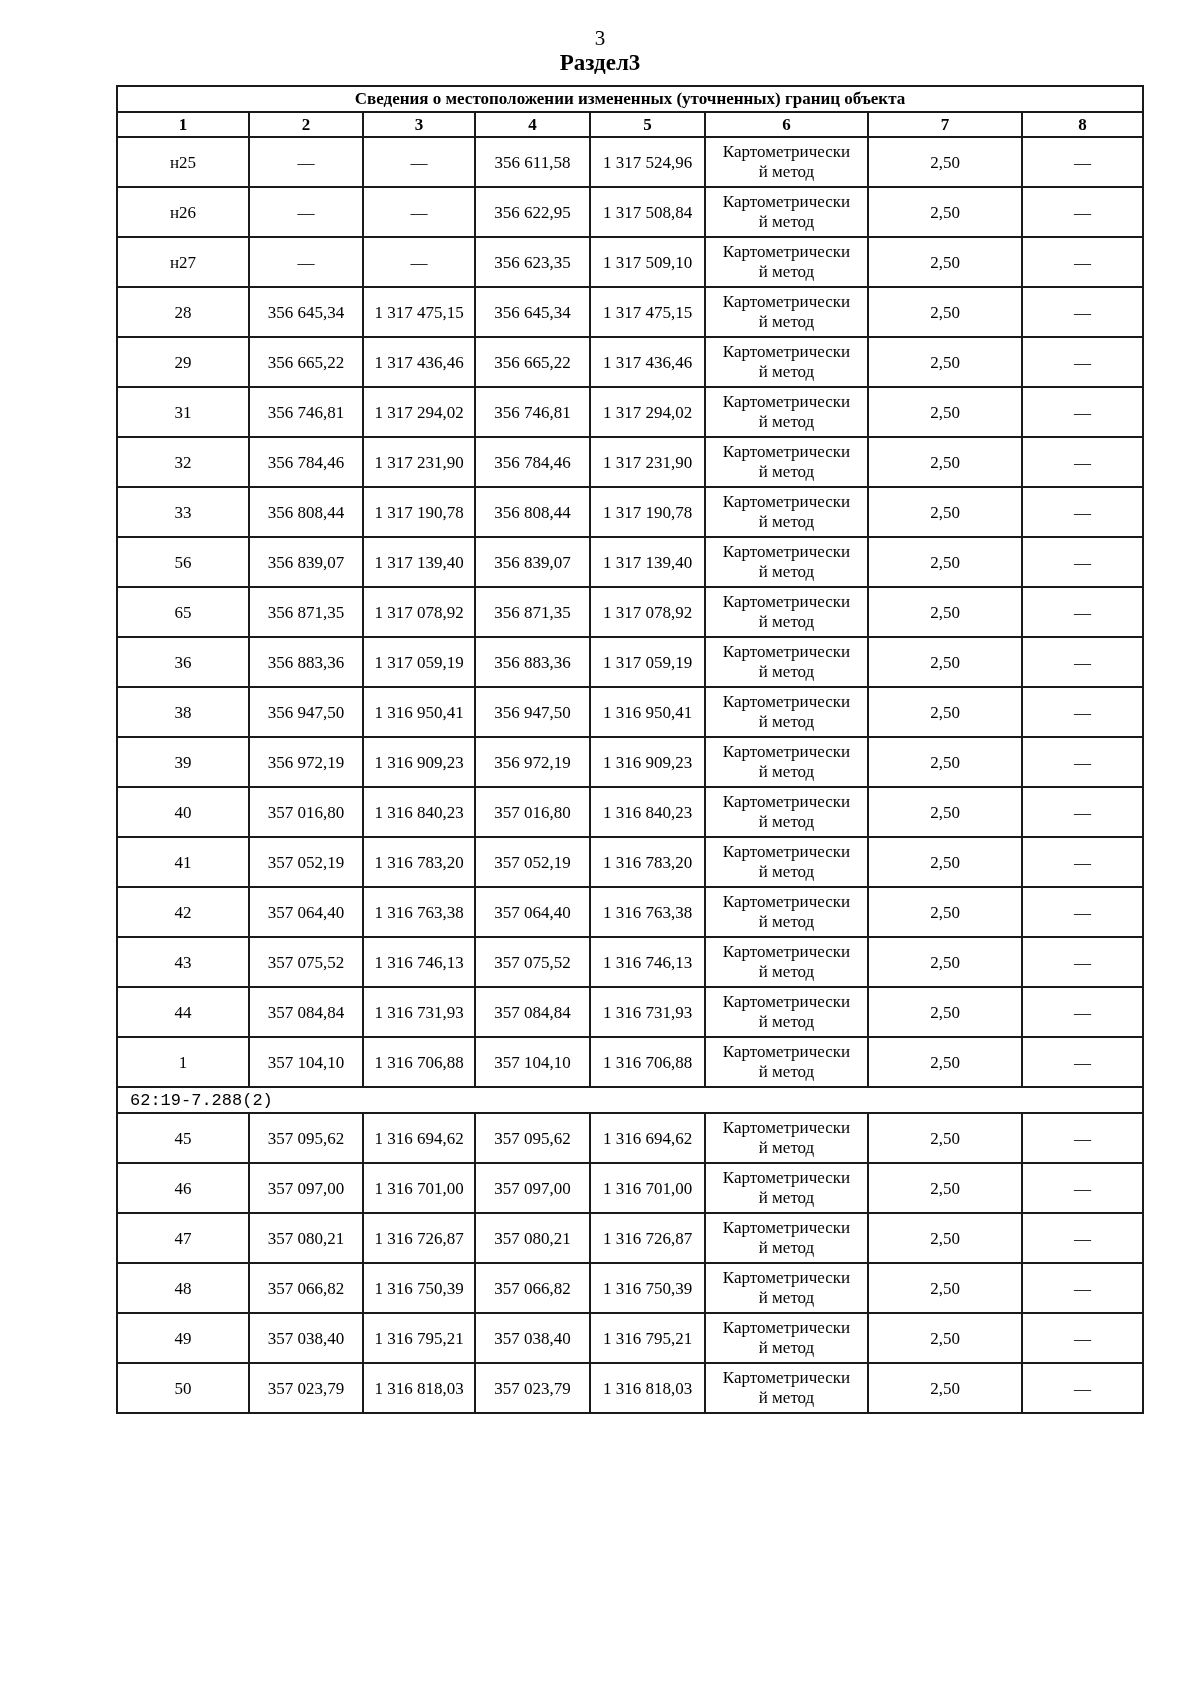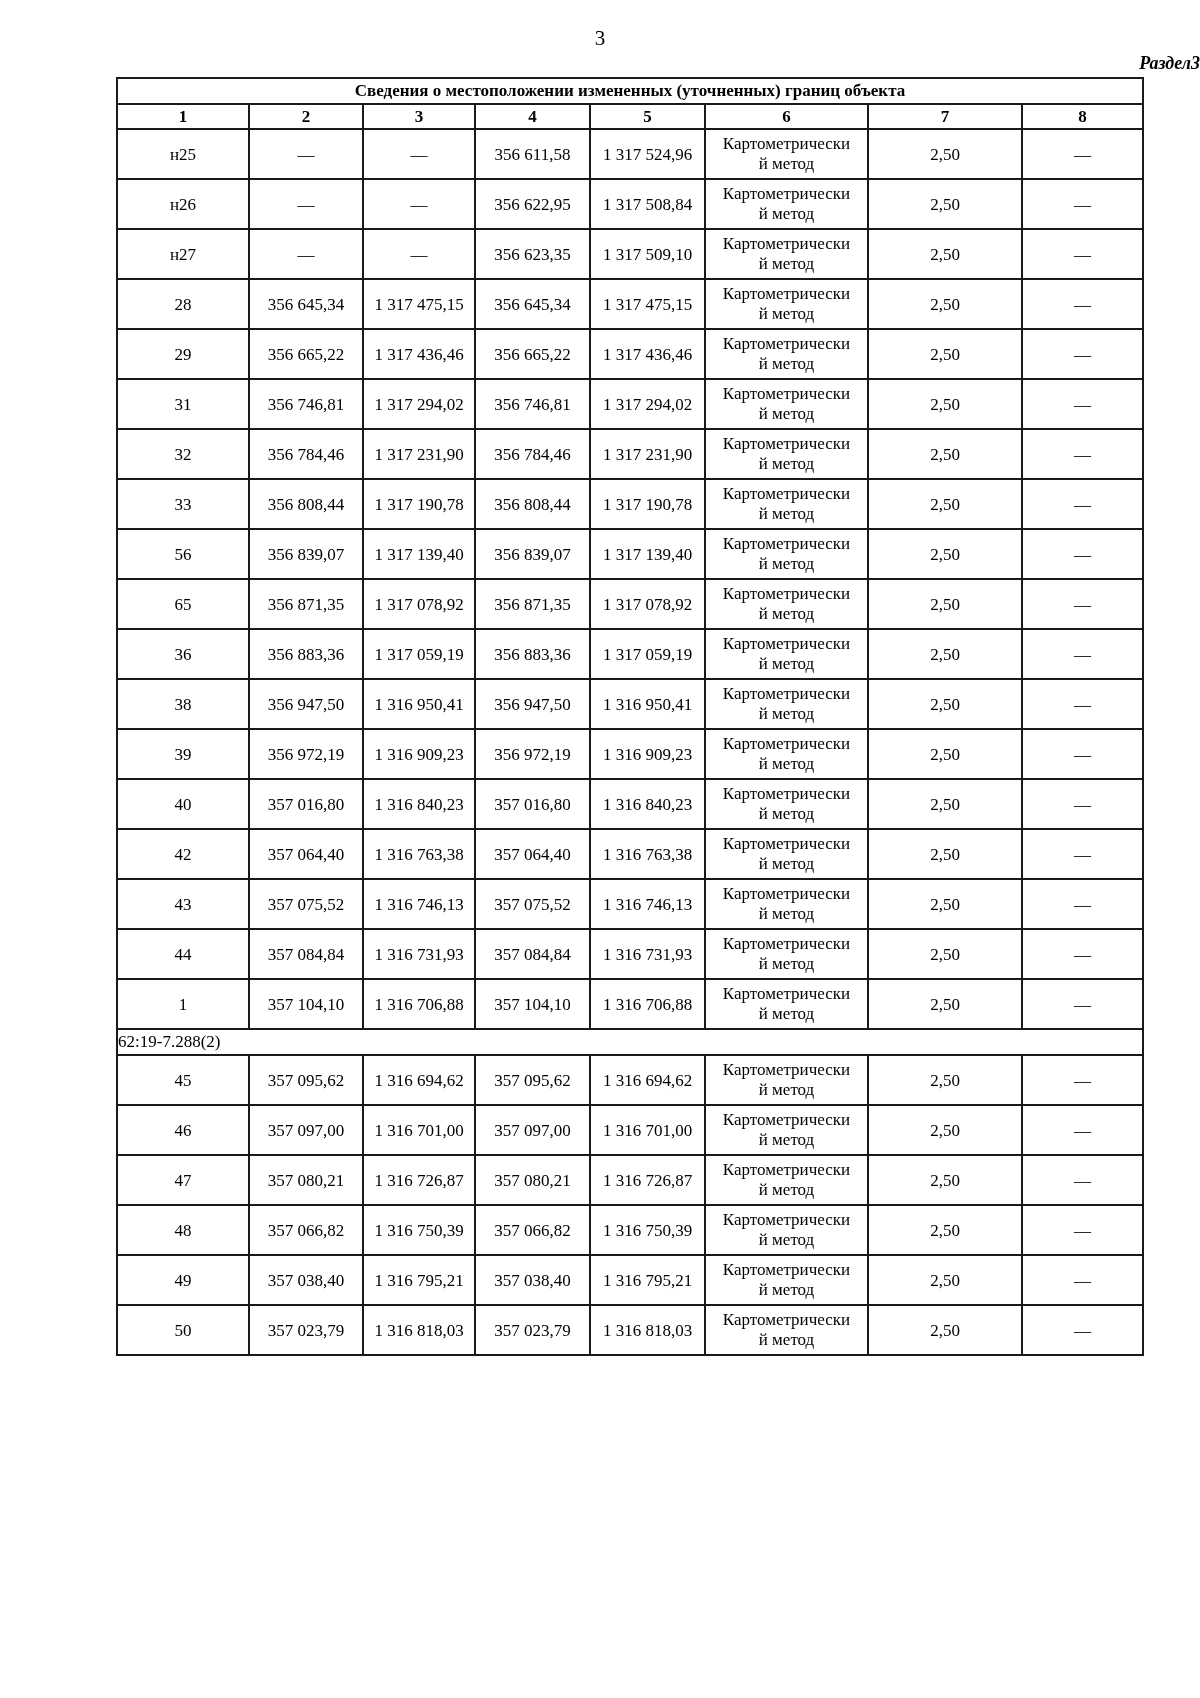--- a/index.html
+++ b/index.html
@@ -23,12 +23,11 @@
     padding-top: 26px;
   }
   .section-heading {
-    text-align: right;
-    font-size: 18px;
+    text-align: center;
+    font-size: 23px;
     font-weight: bold;
     line-height: 22px;
     margin-top: 2px;
-    font-style: italic;
   }
   table.coords {
     border-collapse: collapse;

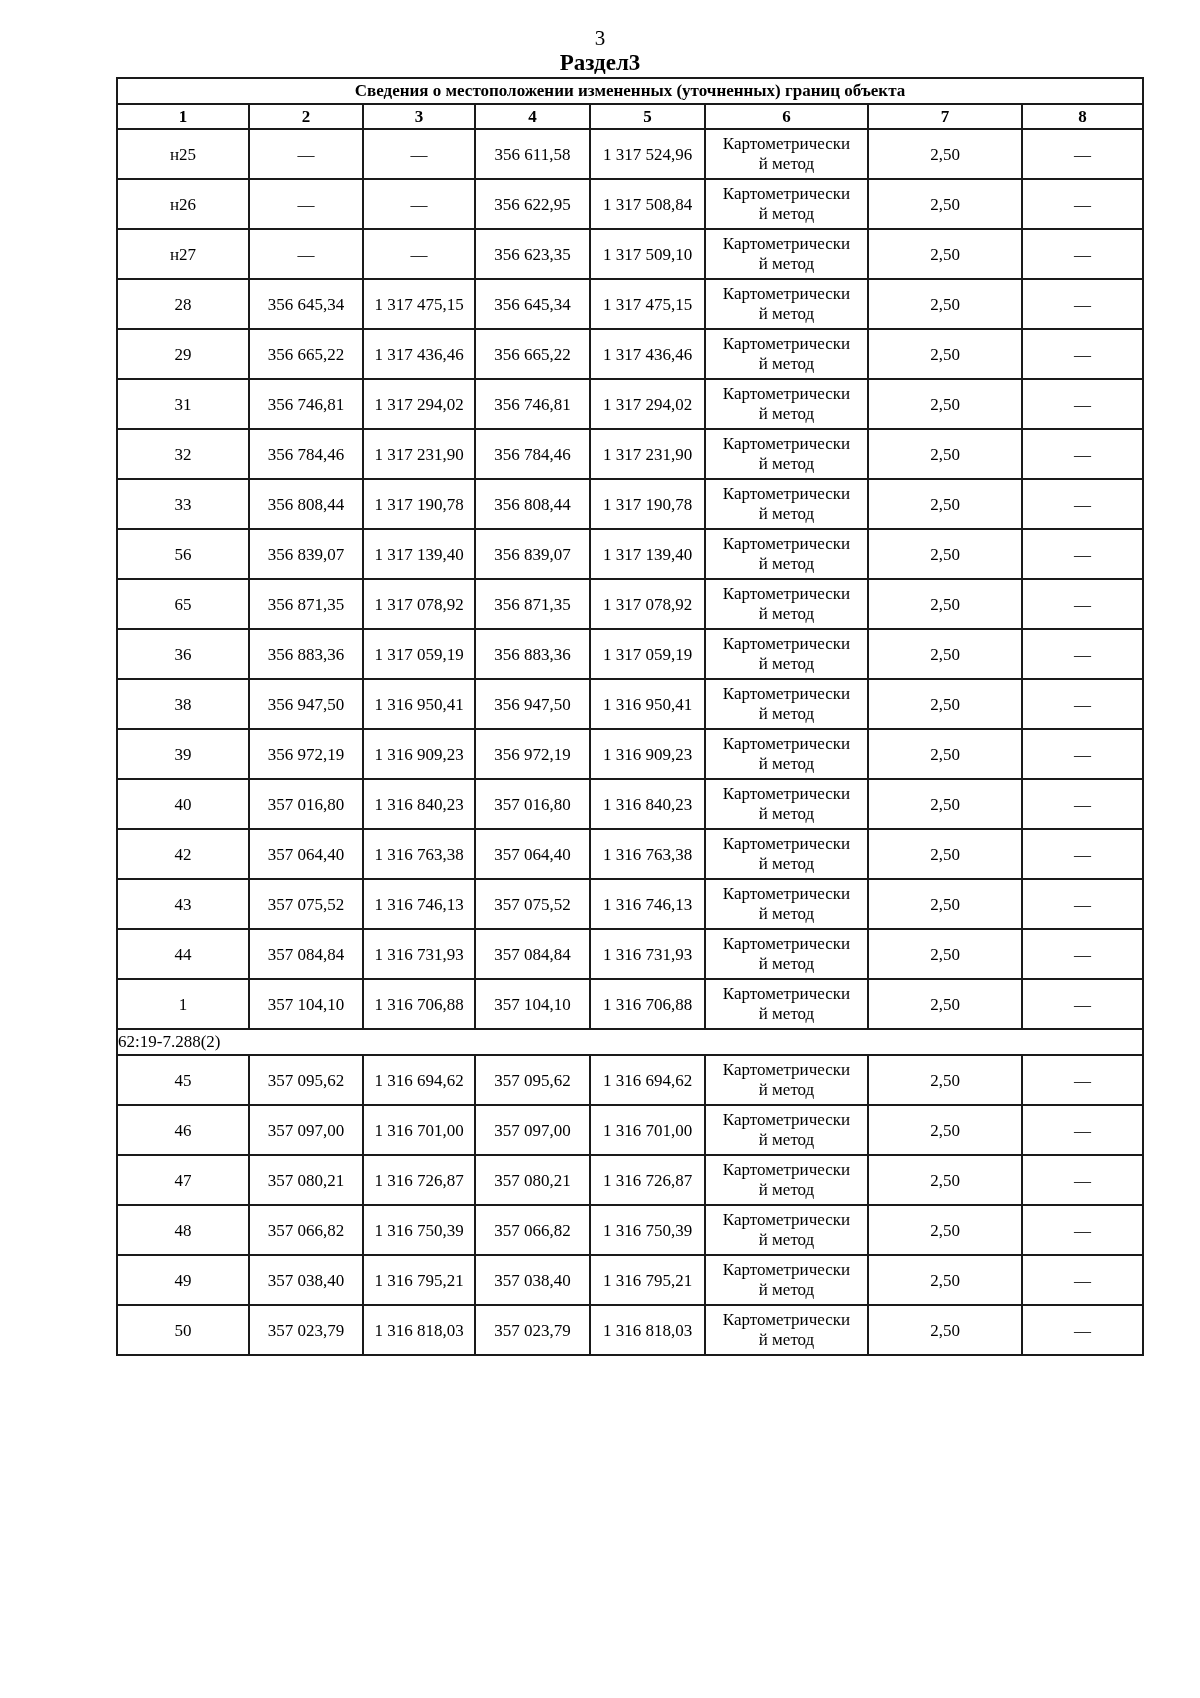--- a/index.html
+++ b/index.html
@@ -34,7 +34,7 @@
     table-layout: fixed;
     width: 1026px;
     margin-left: 116px;
-    margin-top: 3px;
+    margin-top: 11px;
   }
   table.coords td, table.coords th {
     border: 2px solid #1a1a1a;

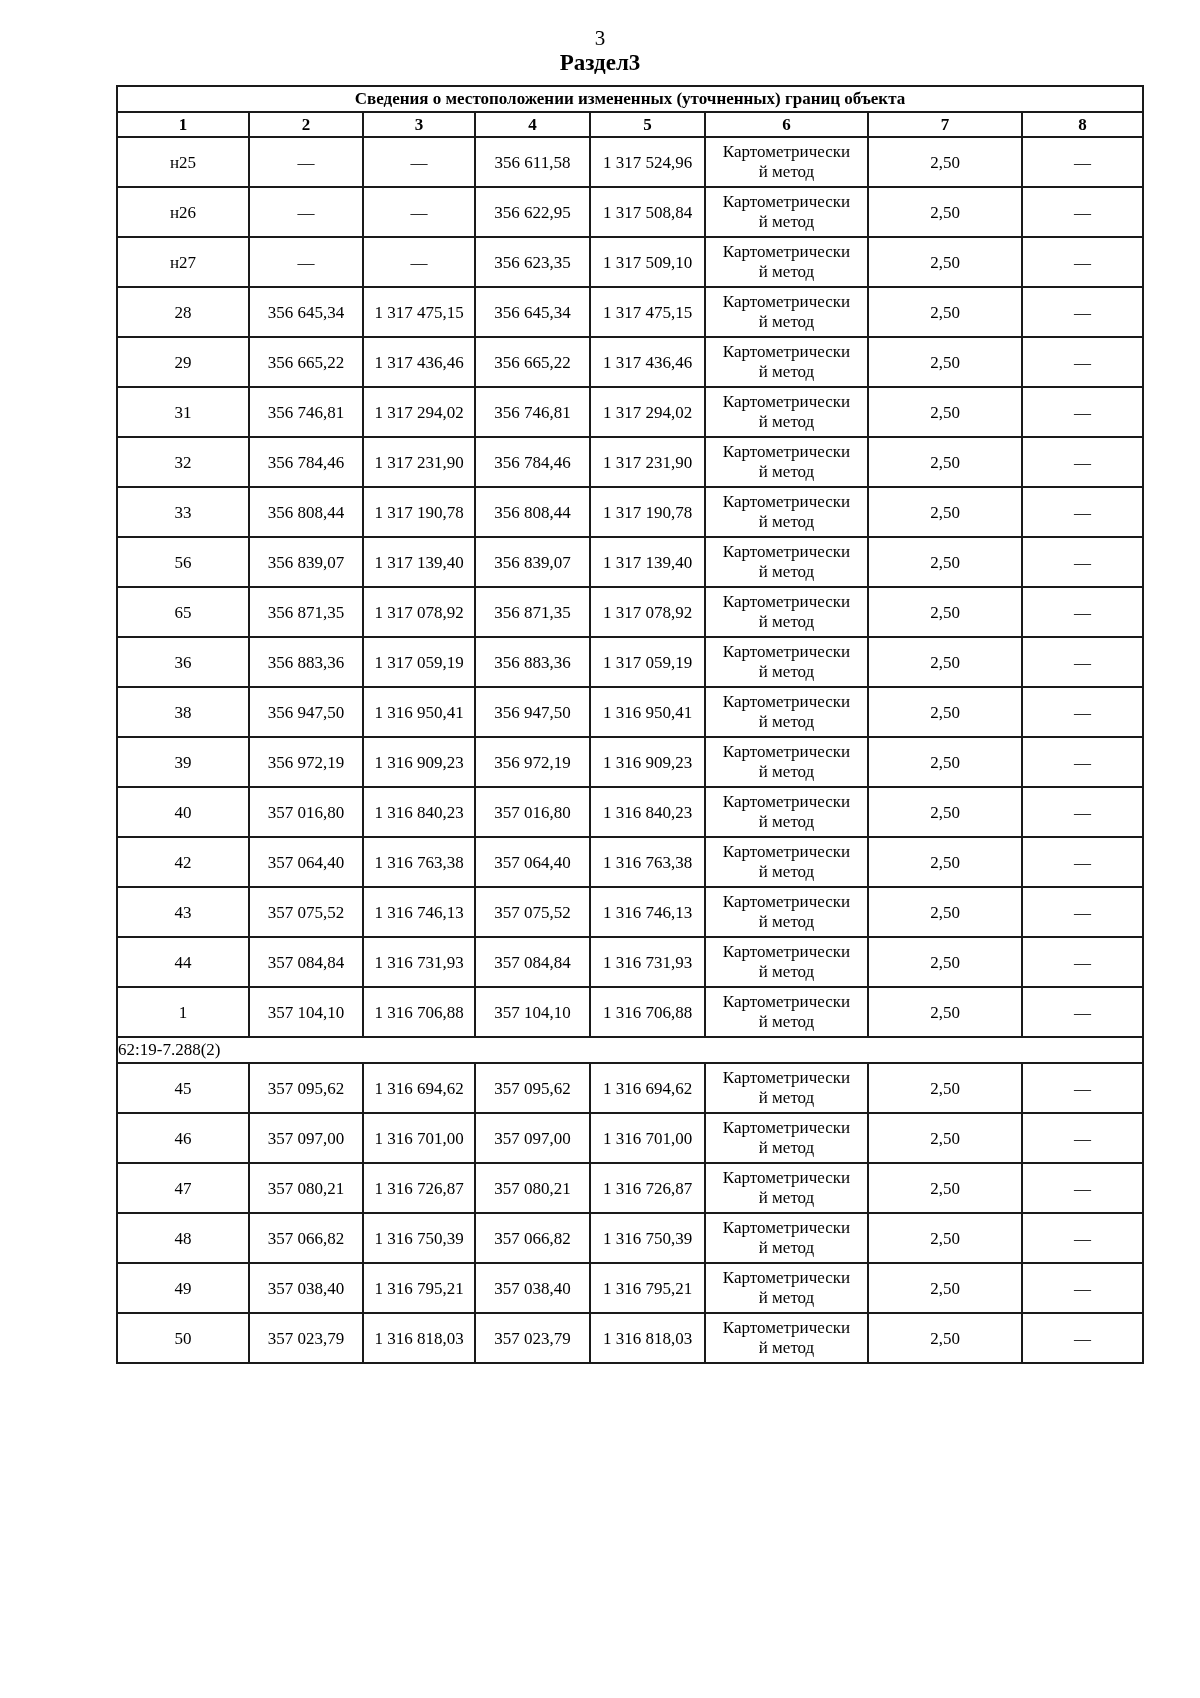--- a/index.html
+++ b/index.html
@@ -287,6 +287,19 @@
       <td>—</td>
     </tr>
         <tr class="data-row">
+      <td>41</td>
+      <td>357 052,19</td>
+      <td>1 316 783,20</td>
+      <td>357 052,19</td>
+      <td>1 316 783,20</td>
+      <td class="method-cell">
+        <span>Картометрически</span><br>
+        <span>й метод</span>
+      </td>
+      <td>2,50</td>
+      <td>—</td>
+    </tr>
+        <tr class="data-row">
       <td>42</td>
       <td>357 064,40</td>
       <td>1 316 763,38</td>

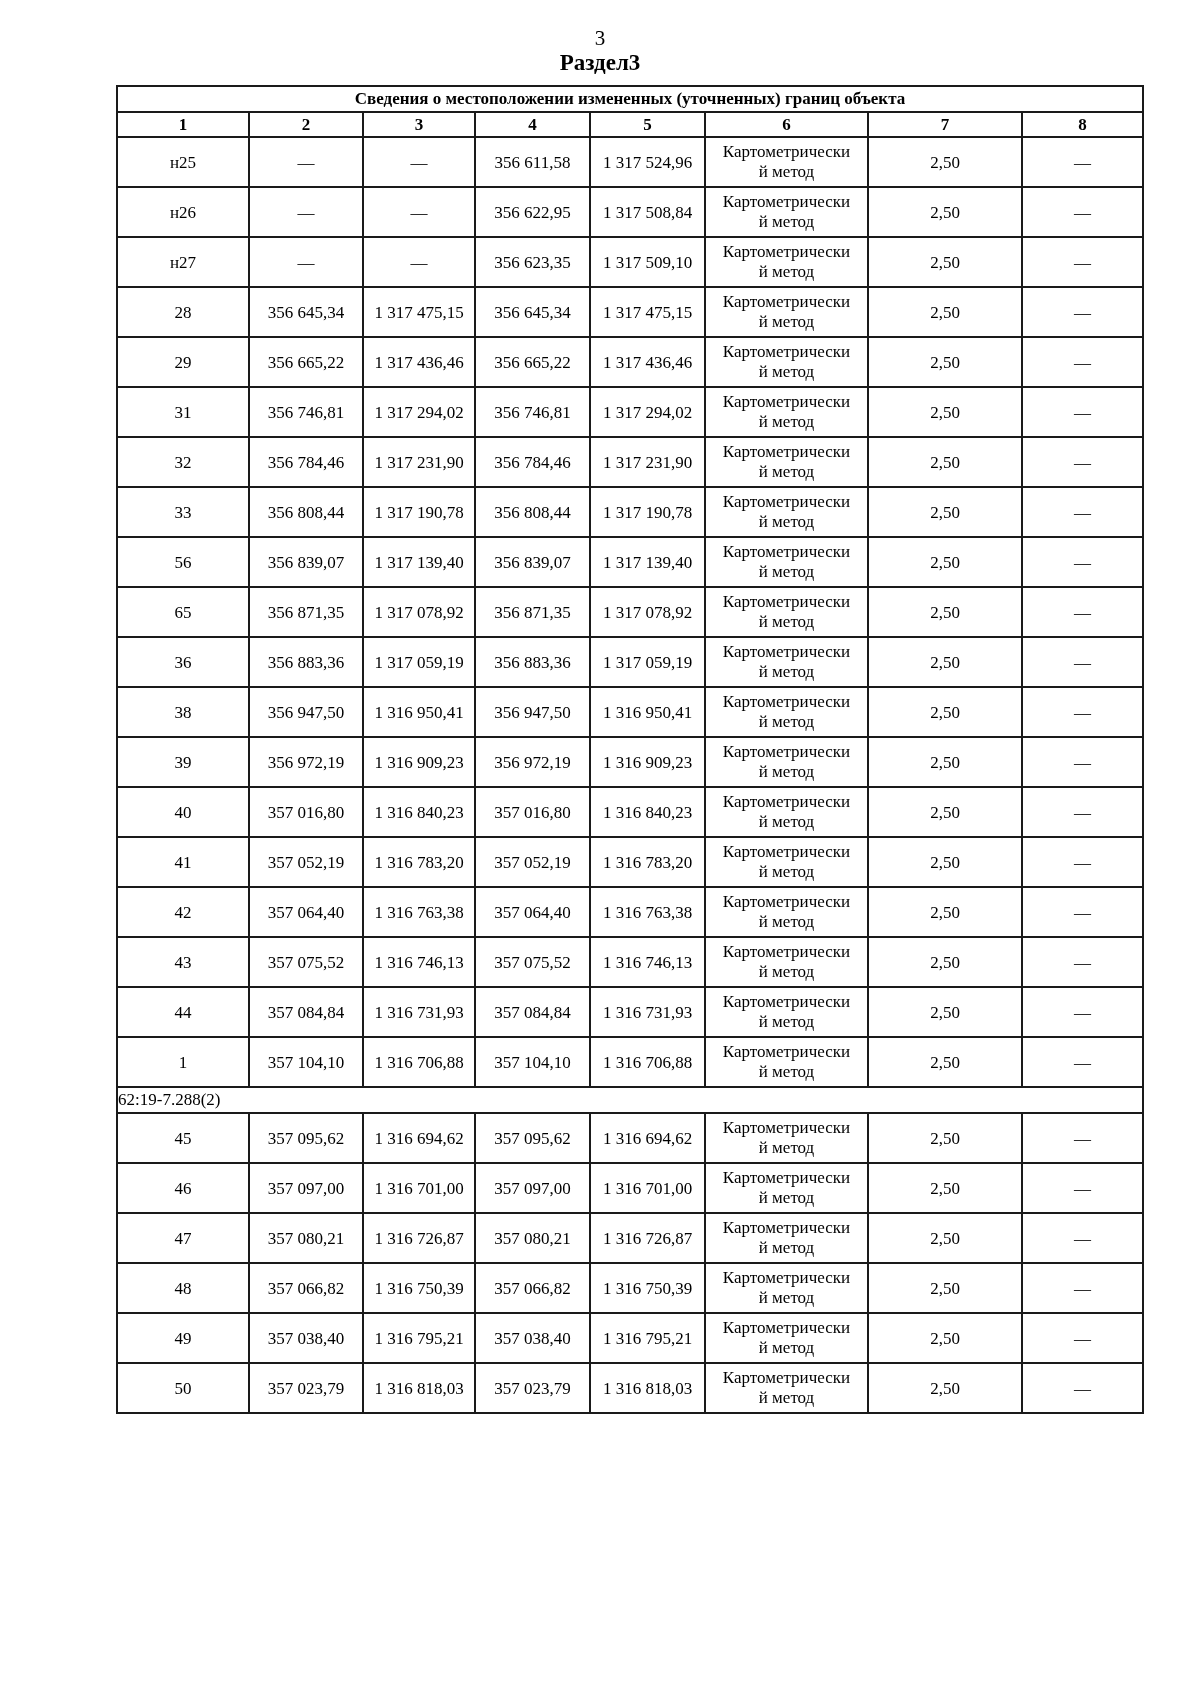--- a/index.html
+++ b/index.html
@@ -64,8 +64,9 @@
   tr.divider-row td {
     height: 24px;
     text-align: left;
-    padding-left: 0;
+    padding-left: 12px;
     font-size: 17px;
+    font-family: Liberation Mono, monospace;
   }
 </style>
 </head>

